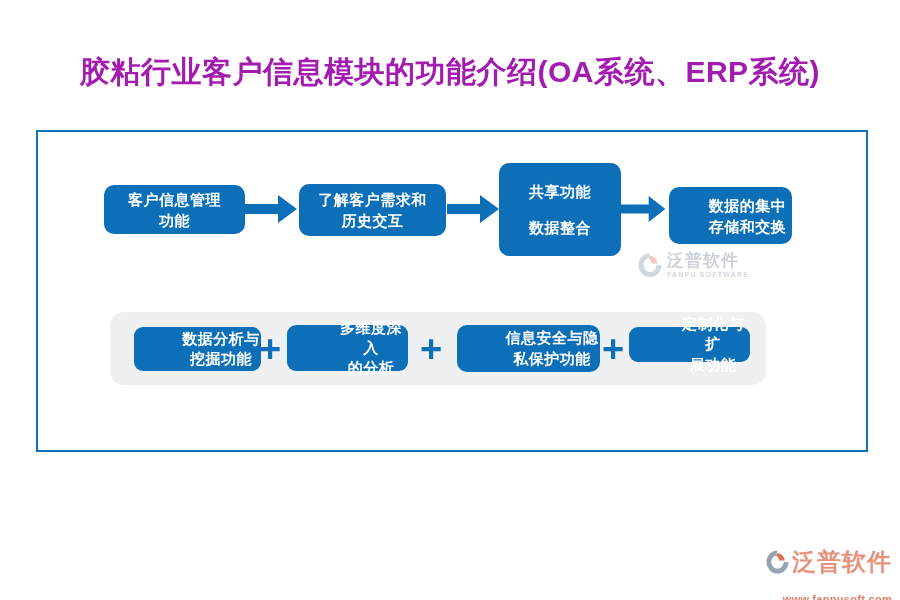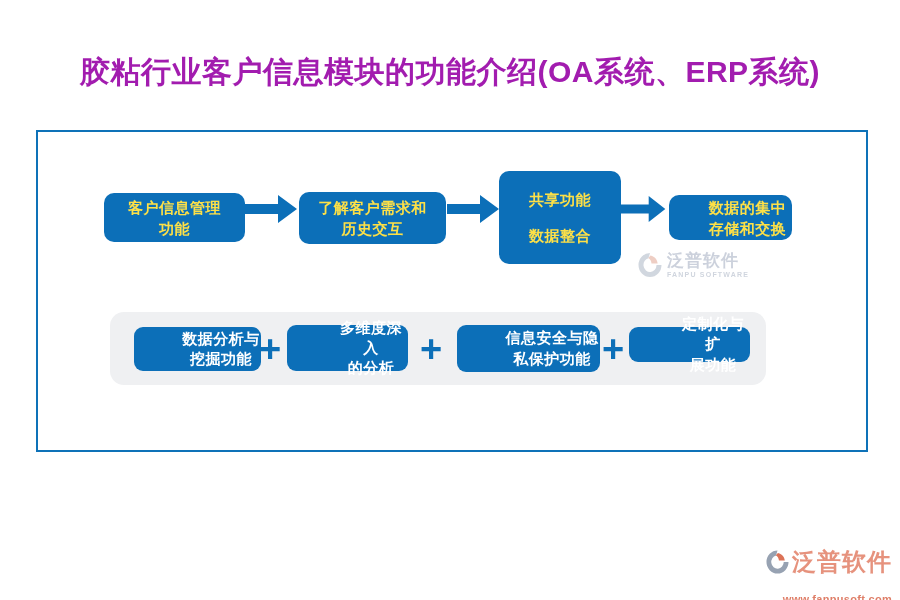--- a/index.html
+++ b/index.html
@@ -26,9 +26,9 @@
   
   .fbox {
     position: absolute; background: #0C6FB8; border-radius: 10px;
-    color: #fde047; font-weight: bold; font-size: 15px; line-height: 1.4;
+    color: #ffffff; font-weight: bold; font-size: 15px; line-height: 1.4;
     display: flex; flex-direction: column; align-items: center; justify-content: center;
-    text-align: center; letter-spacing: 0.5px; margin-top: 8px;
+    text-align: center; letter-spacing: 0.5px;
   }
   .fbox span { display: block; }
   .fbox1 { left: 66px;  top: 53px; width: 141px; height: 49px; }

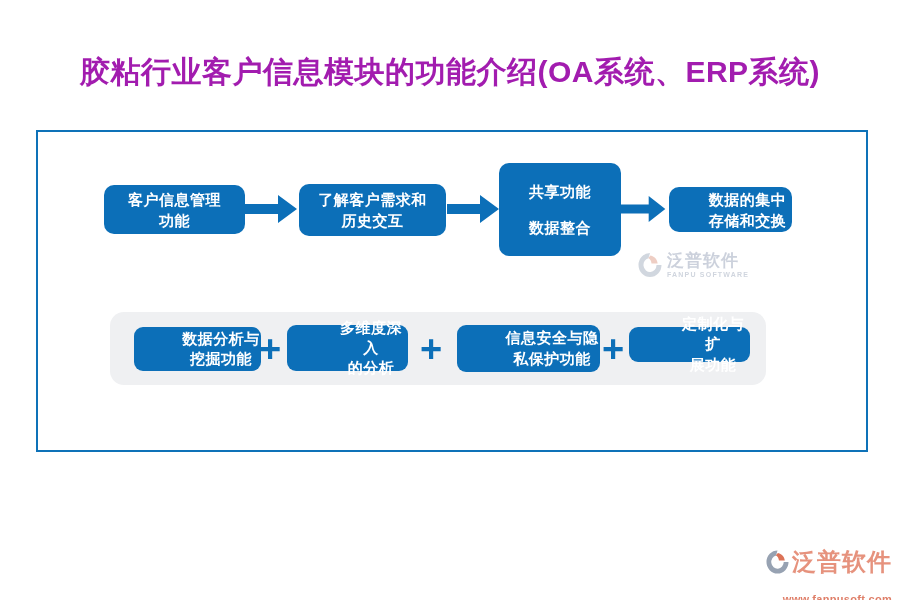--- a/index.html
+++ b/index.html
@@ -34,7 +34,7 @@
   .fbox1 { left: 66px;  top: 53px; width: 141px; height: 49px; }
   .fbox2 { left: 261px; top: 52px; width: 147px; height: 52px; }
   .fbox3 { left: 461px; top: 31px; width: 122px; height: 93px; justify-content: space-around; padding: 10px 8px; }
-  .fbox4 { left: 631px; top: 55px; width: 123px; height: 45px; padding-left: 34px; }
+  .fbox4 { left: 631px; top: 55px; width: 123px; height: 57px; padding-left: 34px; }
 
   
   .arrow { position: absolute; top: 59px; height: 36px; }

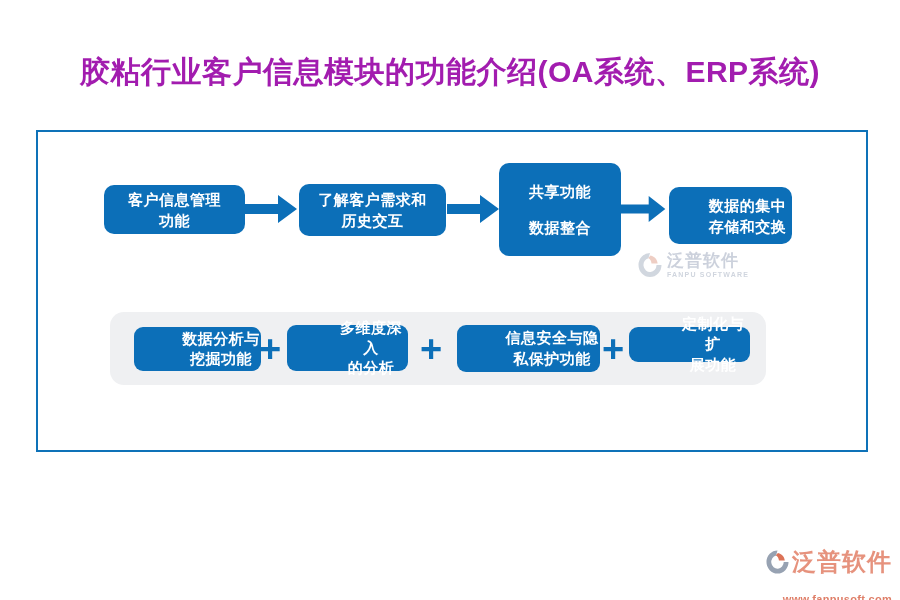--- a/index.html
+++ b/index.html
@@ -65,7 +65,7 @@
   }
   .pboxA { left: 96px;  top: 195px; width: 127px; height: 44px; }
   .pboxB { left: 249px; top: 193px; width: 121px; height: 46px; }
-  .pboxC { left: 419px; top: 193px; width: 143px; height: 47px; }
+  .pboxC { left: 419px; top: 193px; width: 143px; height: 47px; border-radius: 10px; }
   .pboxD { left: 591px; top: 195px; width: 121px; height: 35px; }
   .plus {
     position: absolute; top: 197px; width: 40px; height: 40px;

